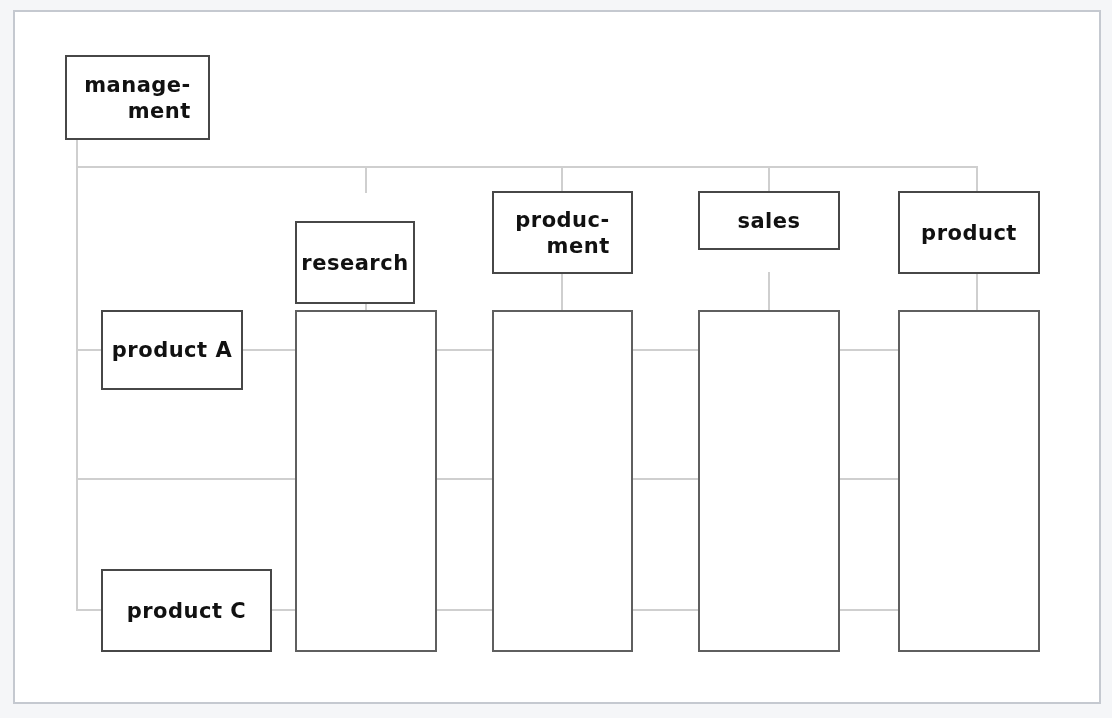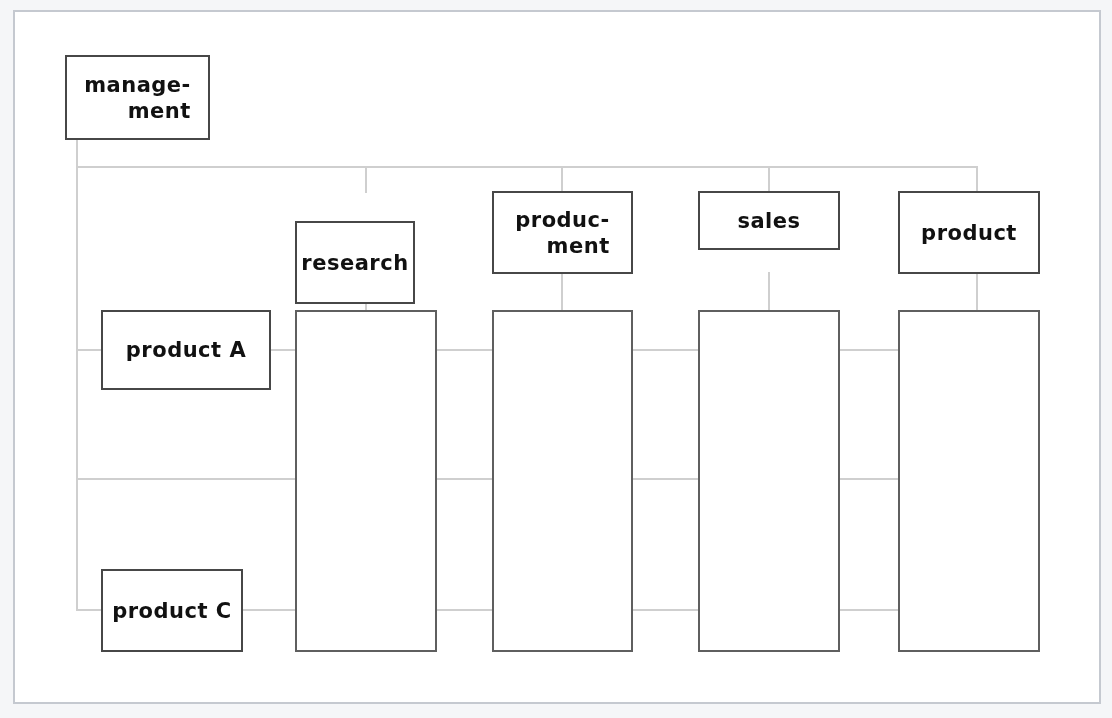--- a/index.html
+++ b/index.html
@@ -89,7 +89,7 @@
   <div class="node" style="left:698px; top:191px; width:142px; height:59px;">sales</div>
   <div class="node" style="left:898px; top:191px; width:142px; height:83px;">product</div>
 
-  <div class="node" style="left:101px; top:310px; width:170px; height:80px;">product A</div>
+  <div class="node" style="left:101px; top:310px; width:142px; height:80px;">product A</div>
   <div class="node" style="left:101px; top:569px; width:142px; height:83px;">product C</div>
 
 </div>

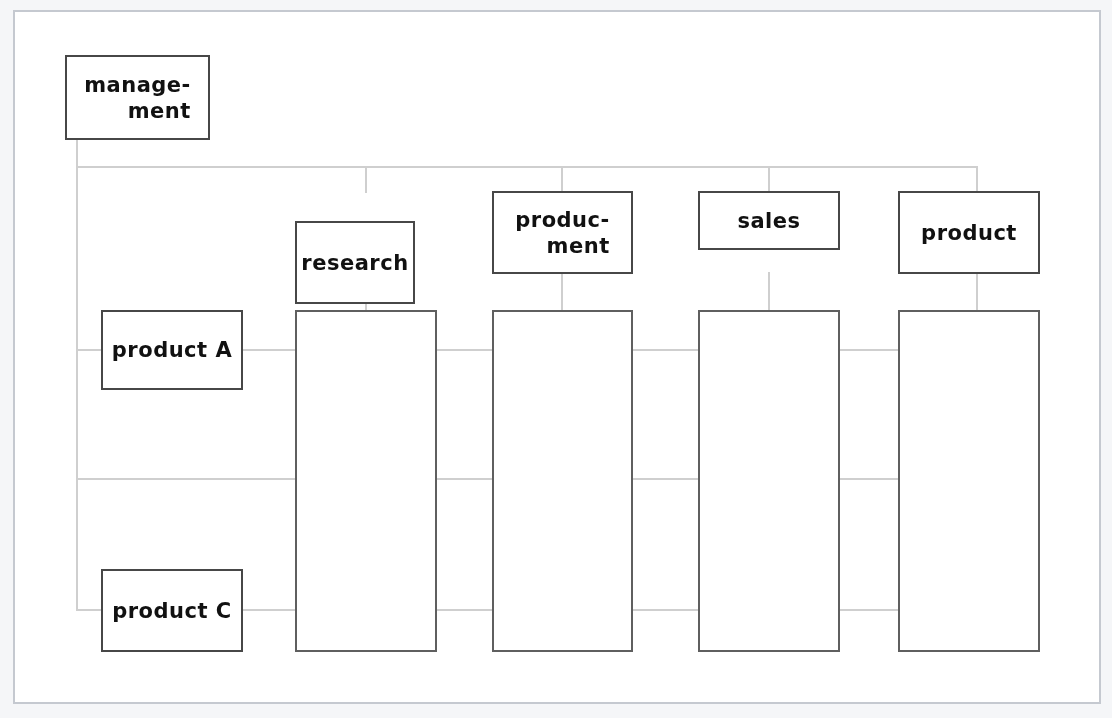--- a/index.html
+++ b/index.html
@@ -90,7 +90,7 @@
   <div class="node" style="left:898px; top:191px; width:142px; height:83px;">product</div>
 
   <div class="node" style="left:101px; top:310px; width:142px; height:80px;">product A</div>
-  <div class="node" style="left:101px; top:569px; width:142px; height:83px;">product C</div>
+  <div class="node" style="left:101px; top:569px; width:171px; height:83px;">product C</div>
 
 </div>
 

